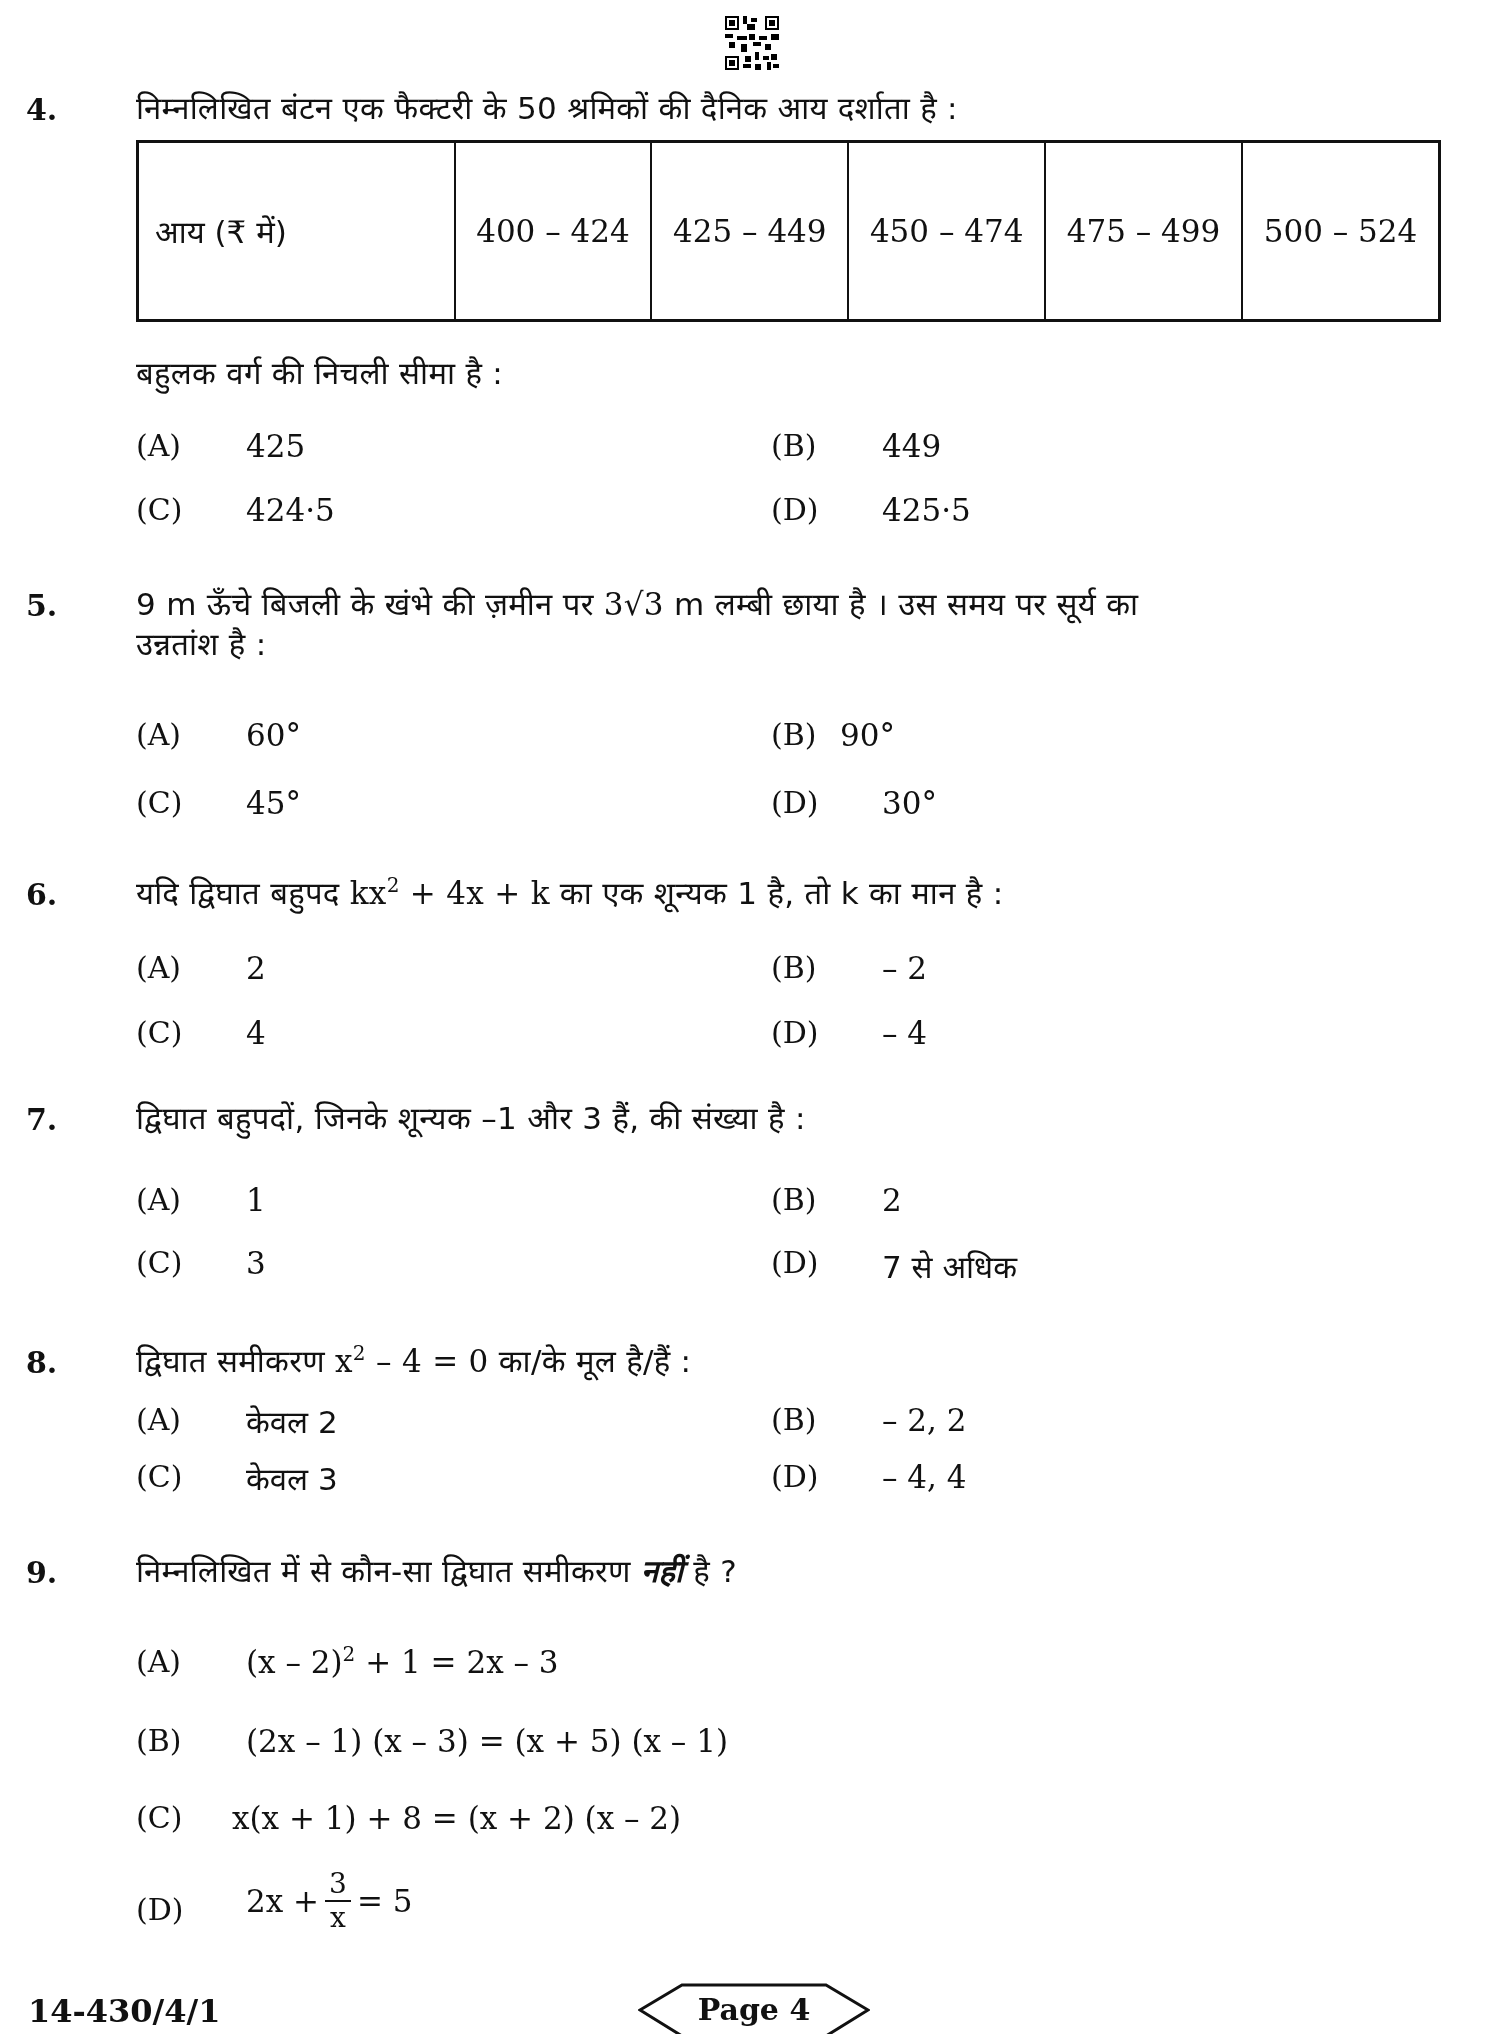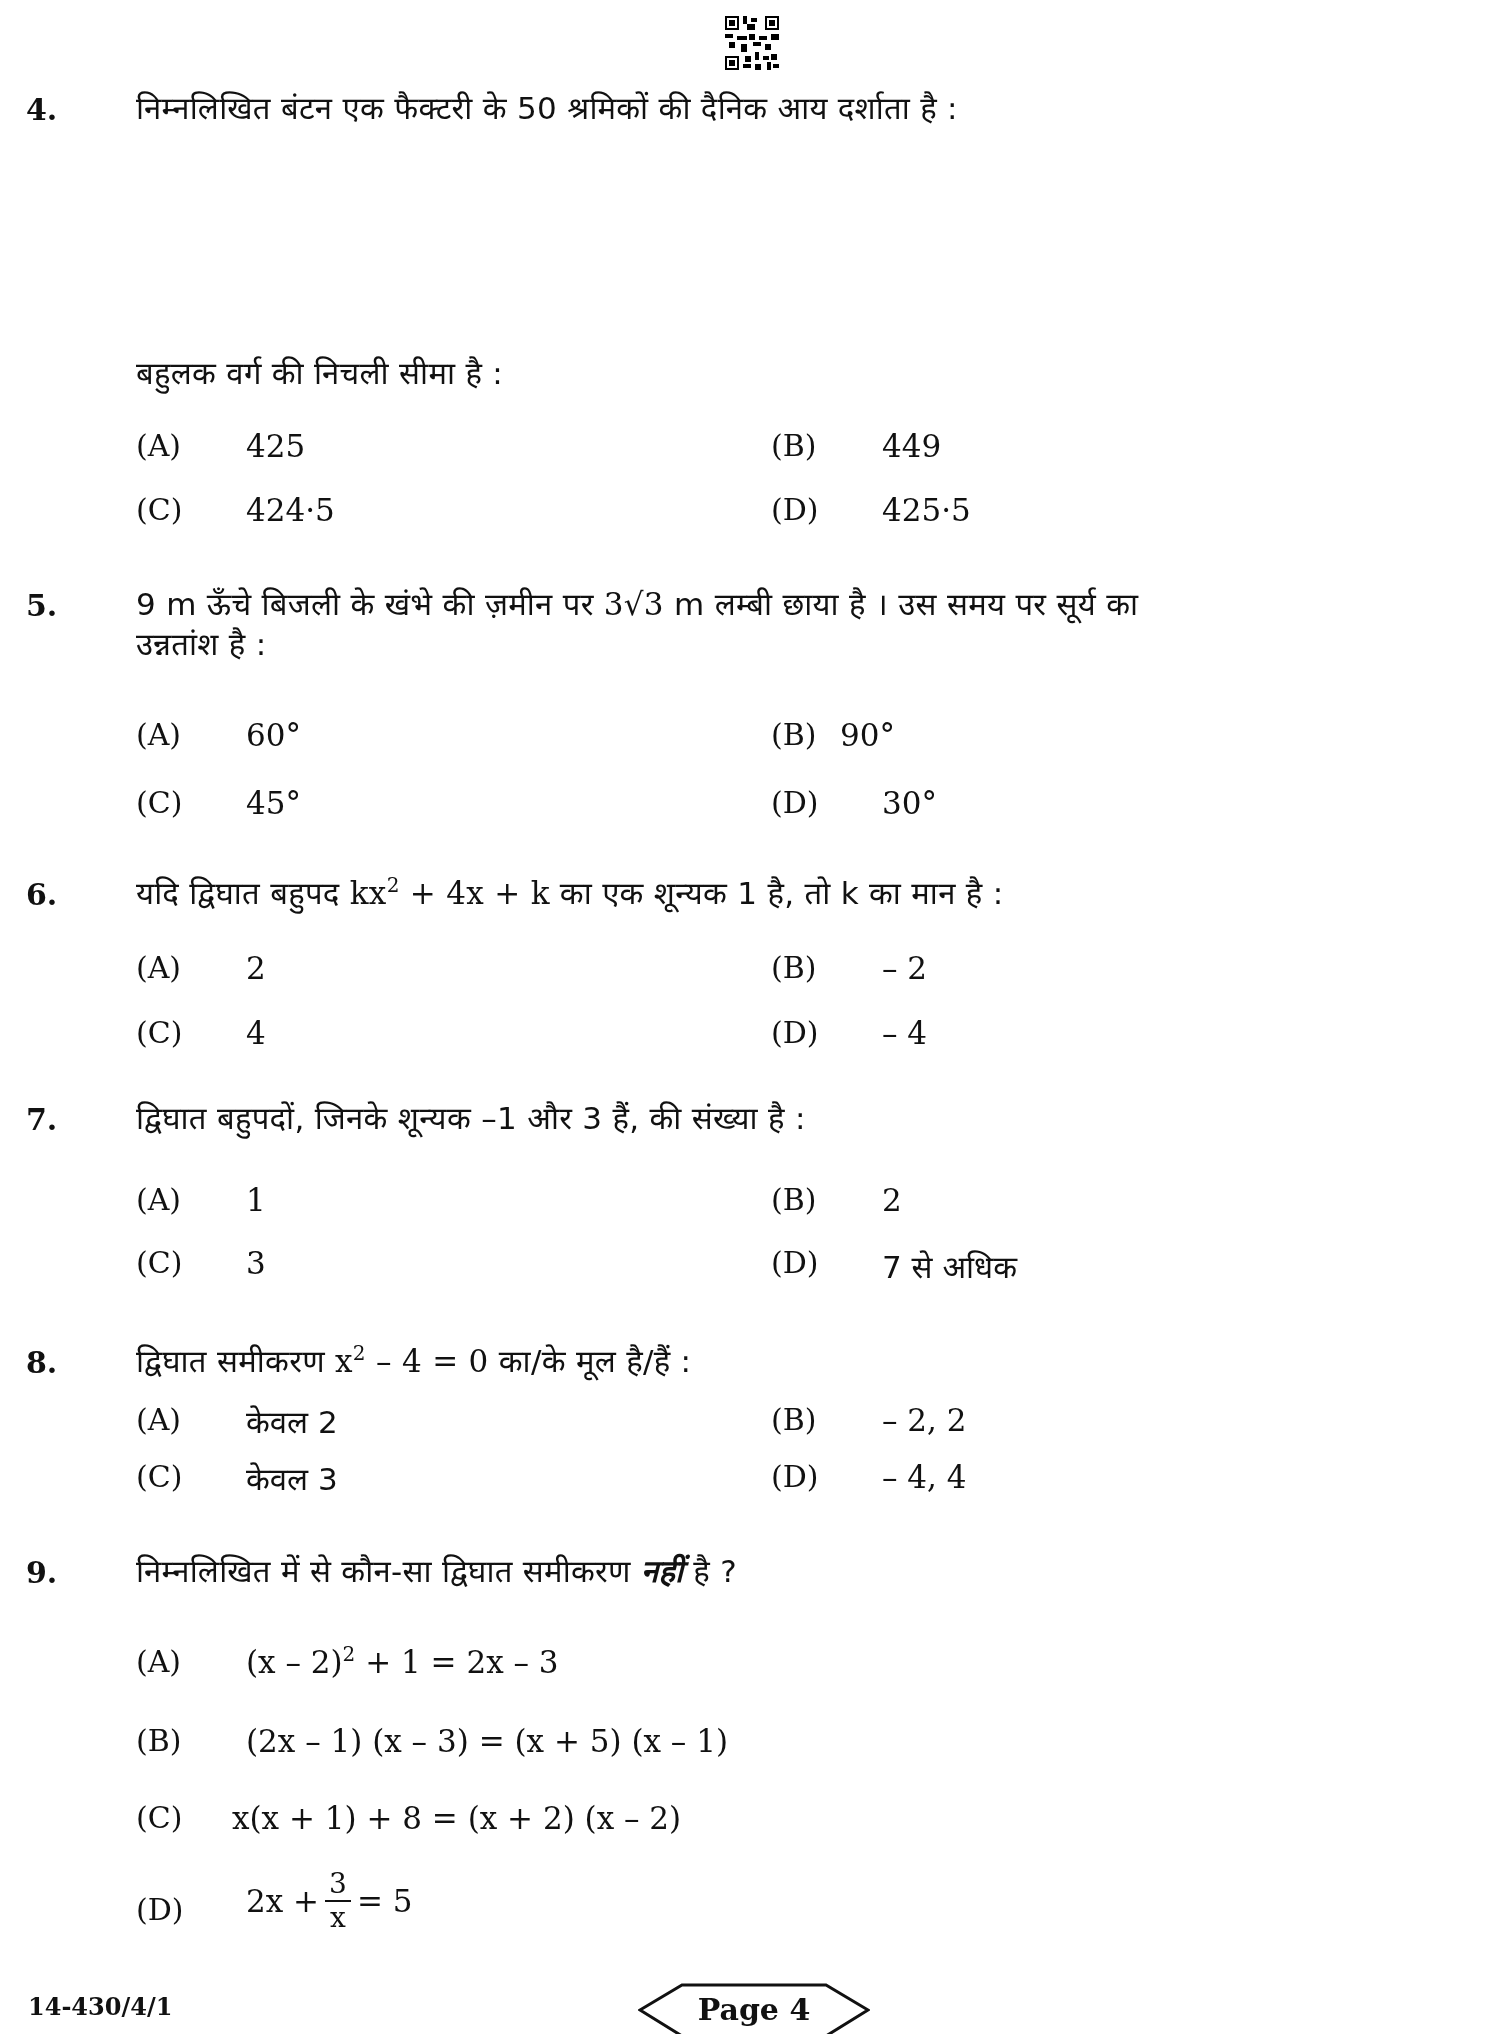--- a/index.html
+++ b/index.html
@@ -109,6 +109,14 @@
 
 <table class="dist">
   <tbody>
+      <tr>
+    <td class="rowhead">आय (₹ में)</td>
+    <td>400 – 424</td>
+    <td>425 – 449</td>
+    <td>450 – 474</td>
+    <td>475 – 499</td>
+    <td>500 – 524</td>
+  </tr>
 </tbody>
   </table>
 

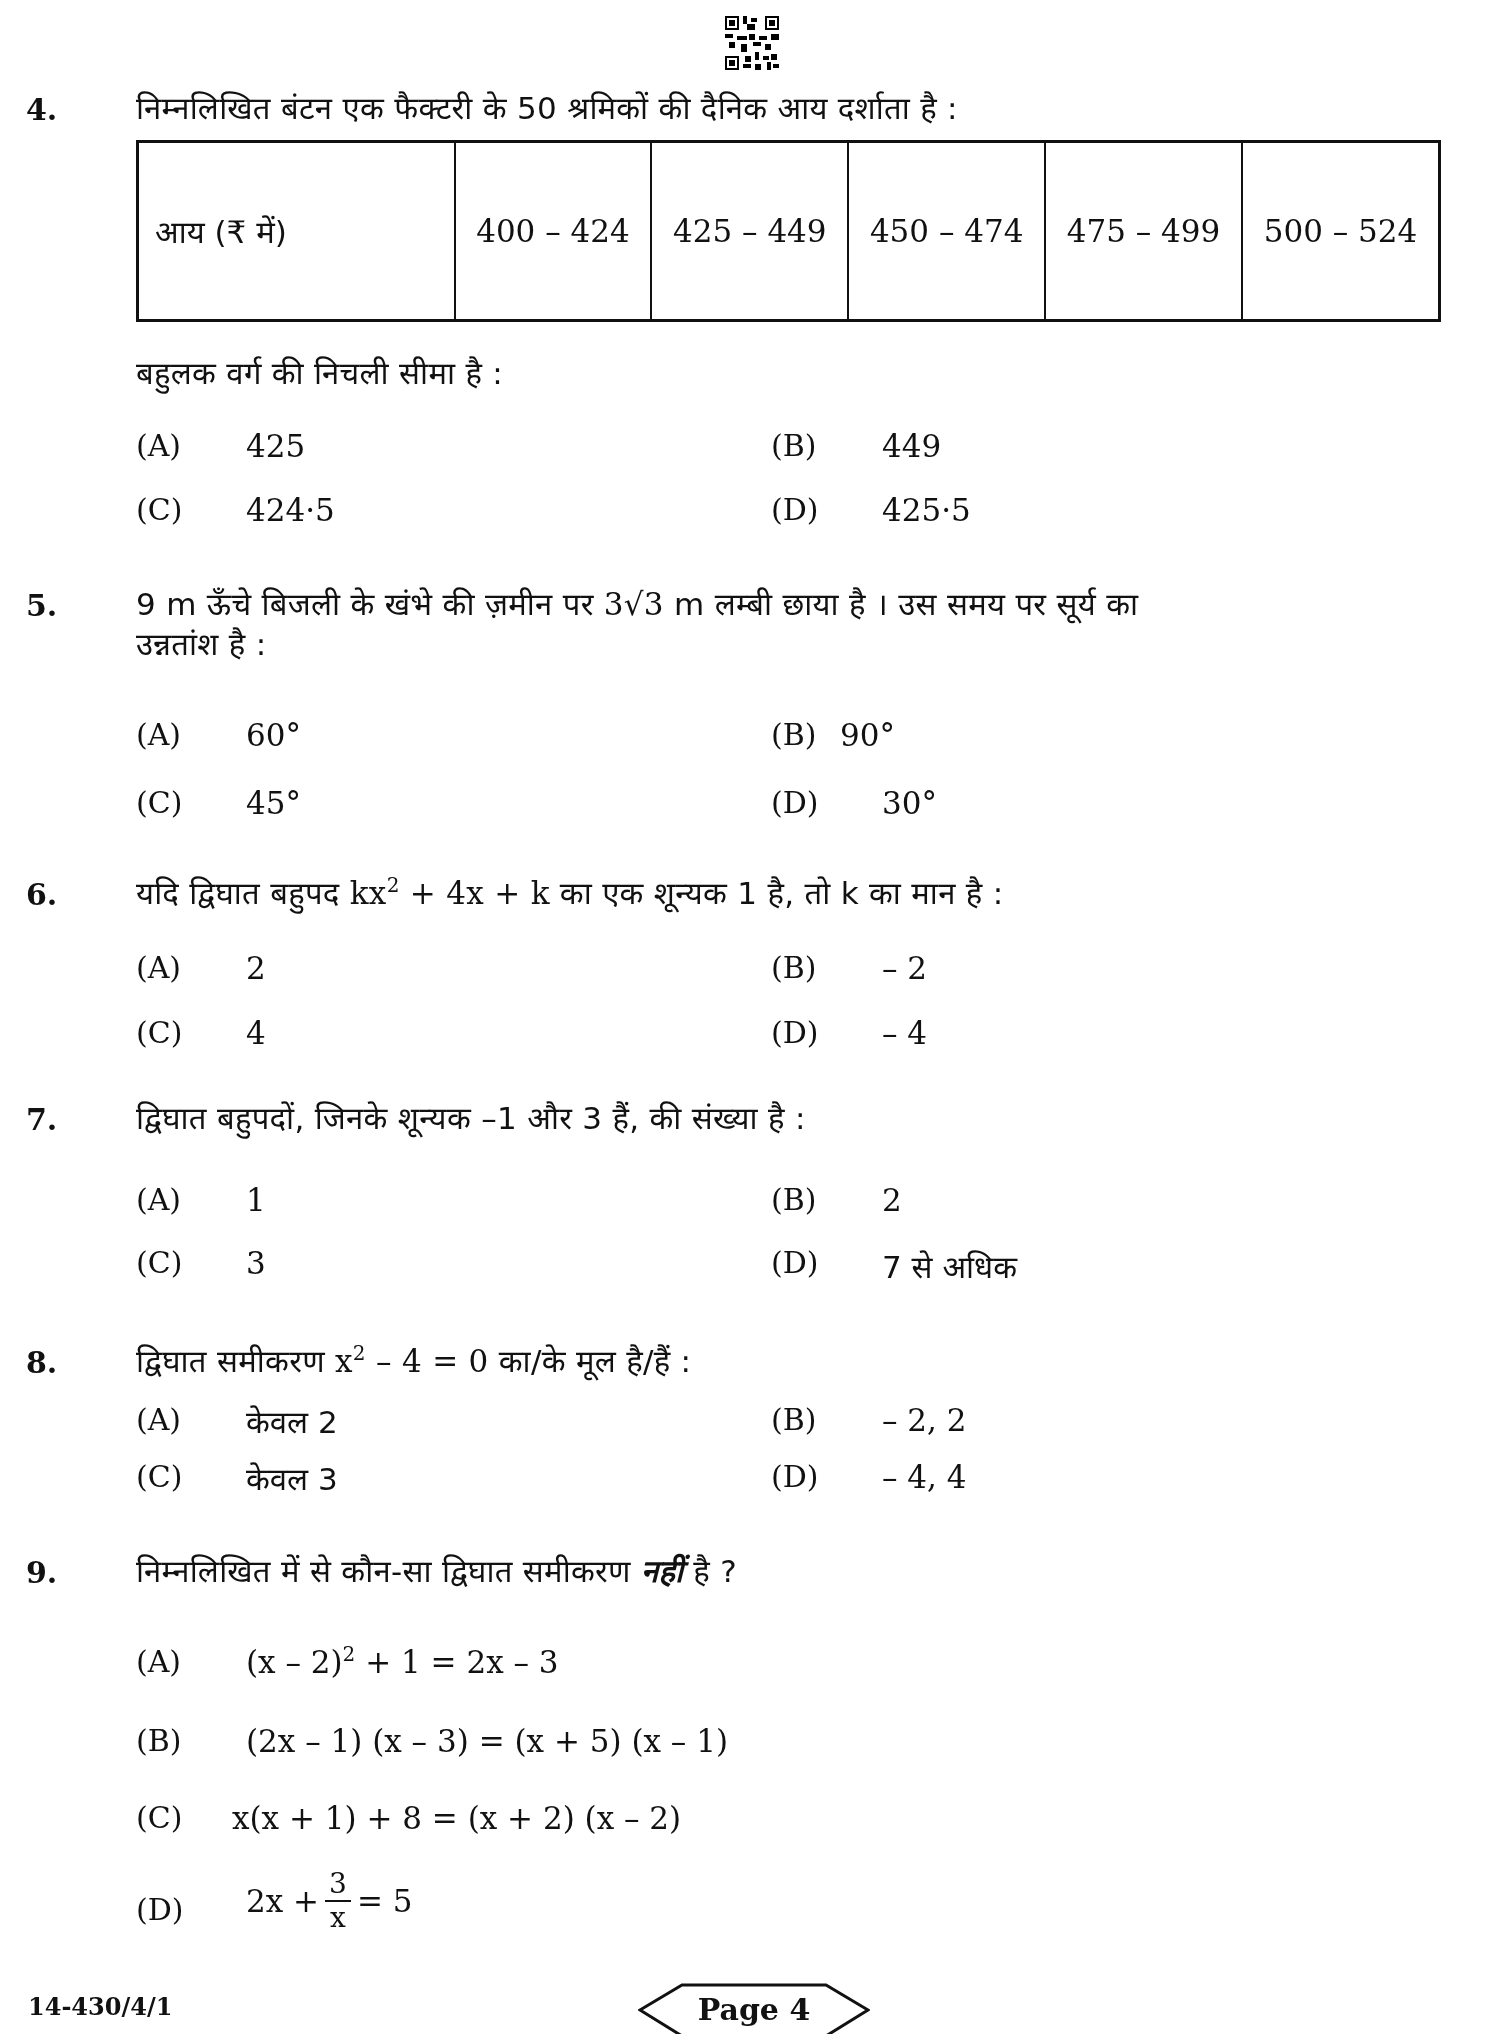--- a/index.html
+++ b/index.html
@@ -53,7 +53,7 @@
   .frac span { display: block; font-size: 28px; padding: 2px 4px; }
   .frac .num { border-bottom: 2px solid #111; }
   .footer-code {
-    position: absolute; left: 28px; top: 1992px; font-size: 24px; font-weight: bold;
+    position: absolute; left: 28px; top: 1992px; font-size: 32px; font-weight: bold;
     font-family: "DejaVu Serif", "Liberation Serif", serif;
   }
   .page-badge {

